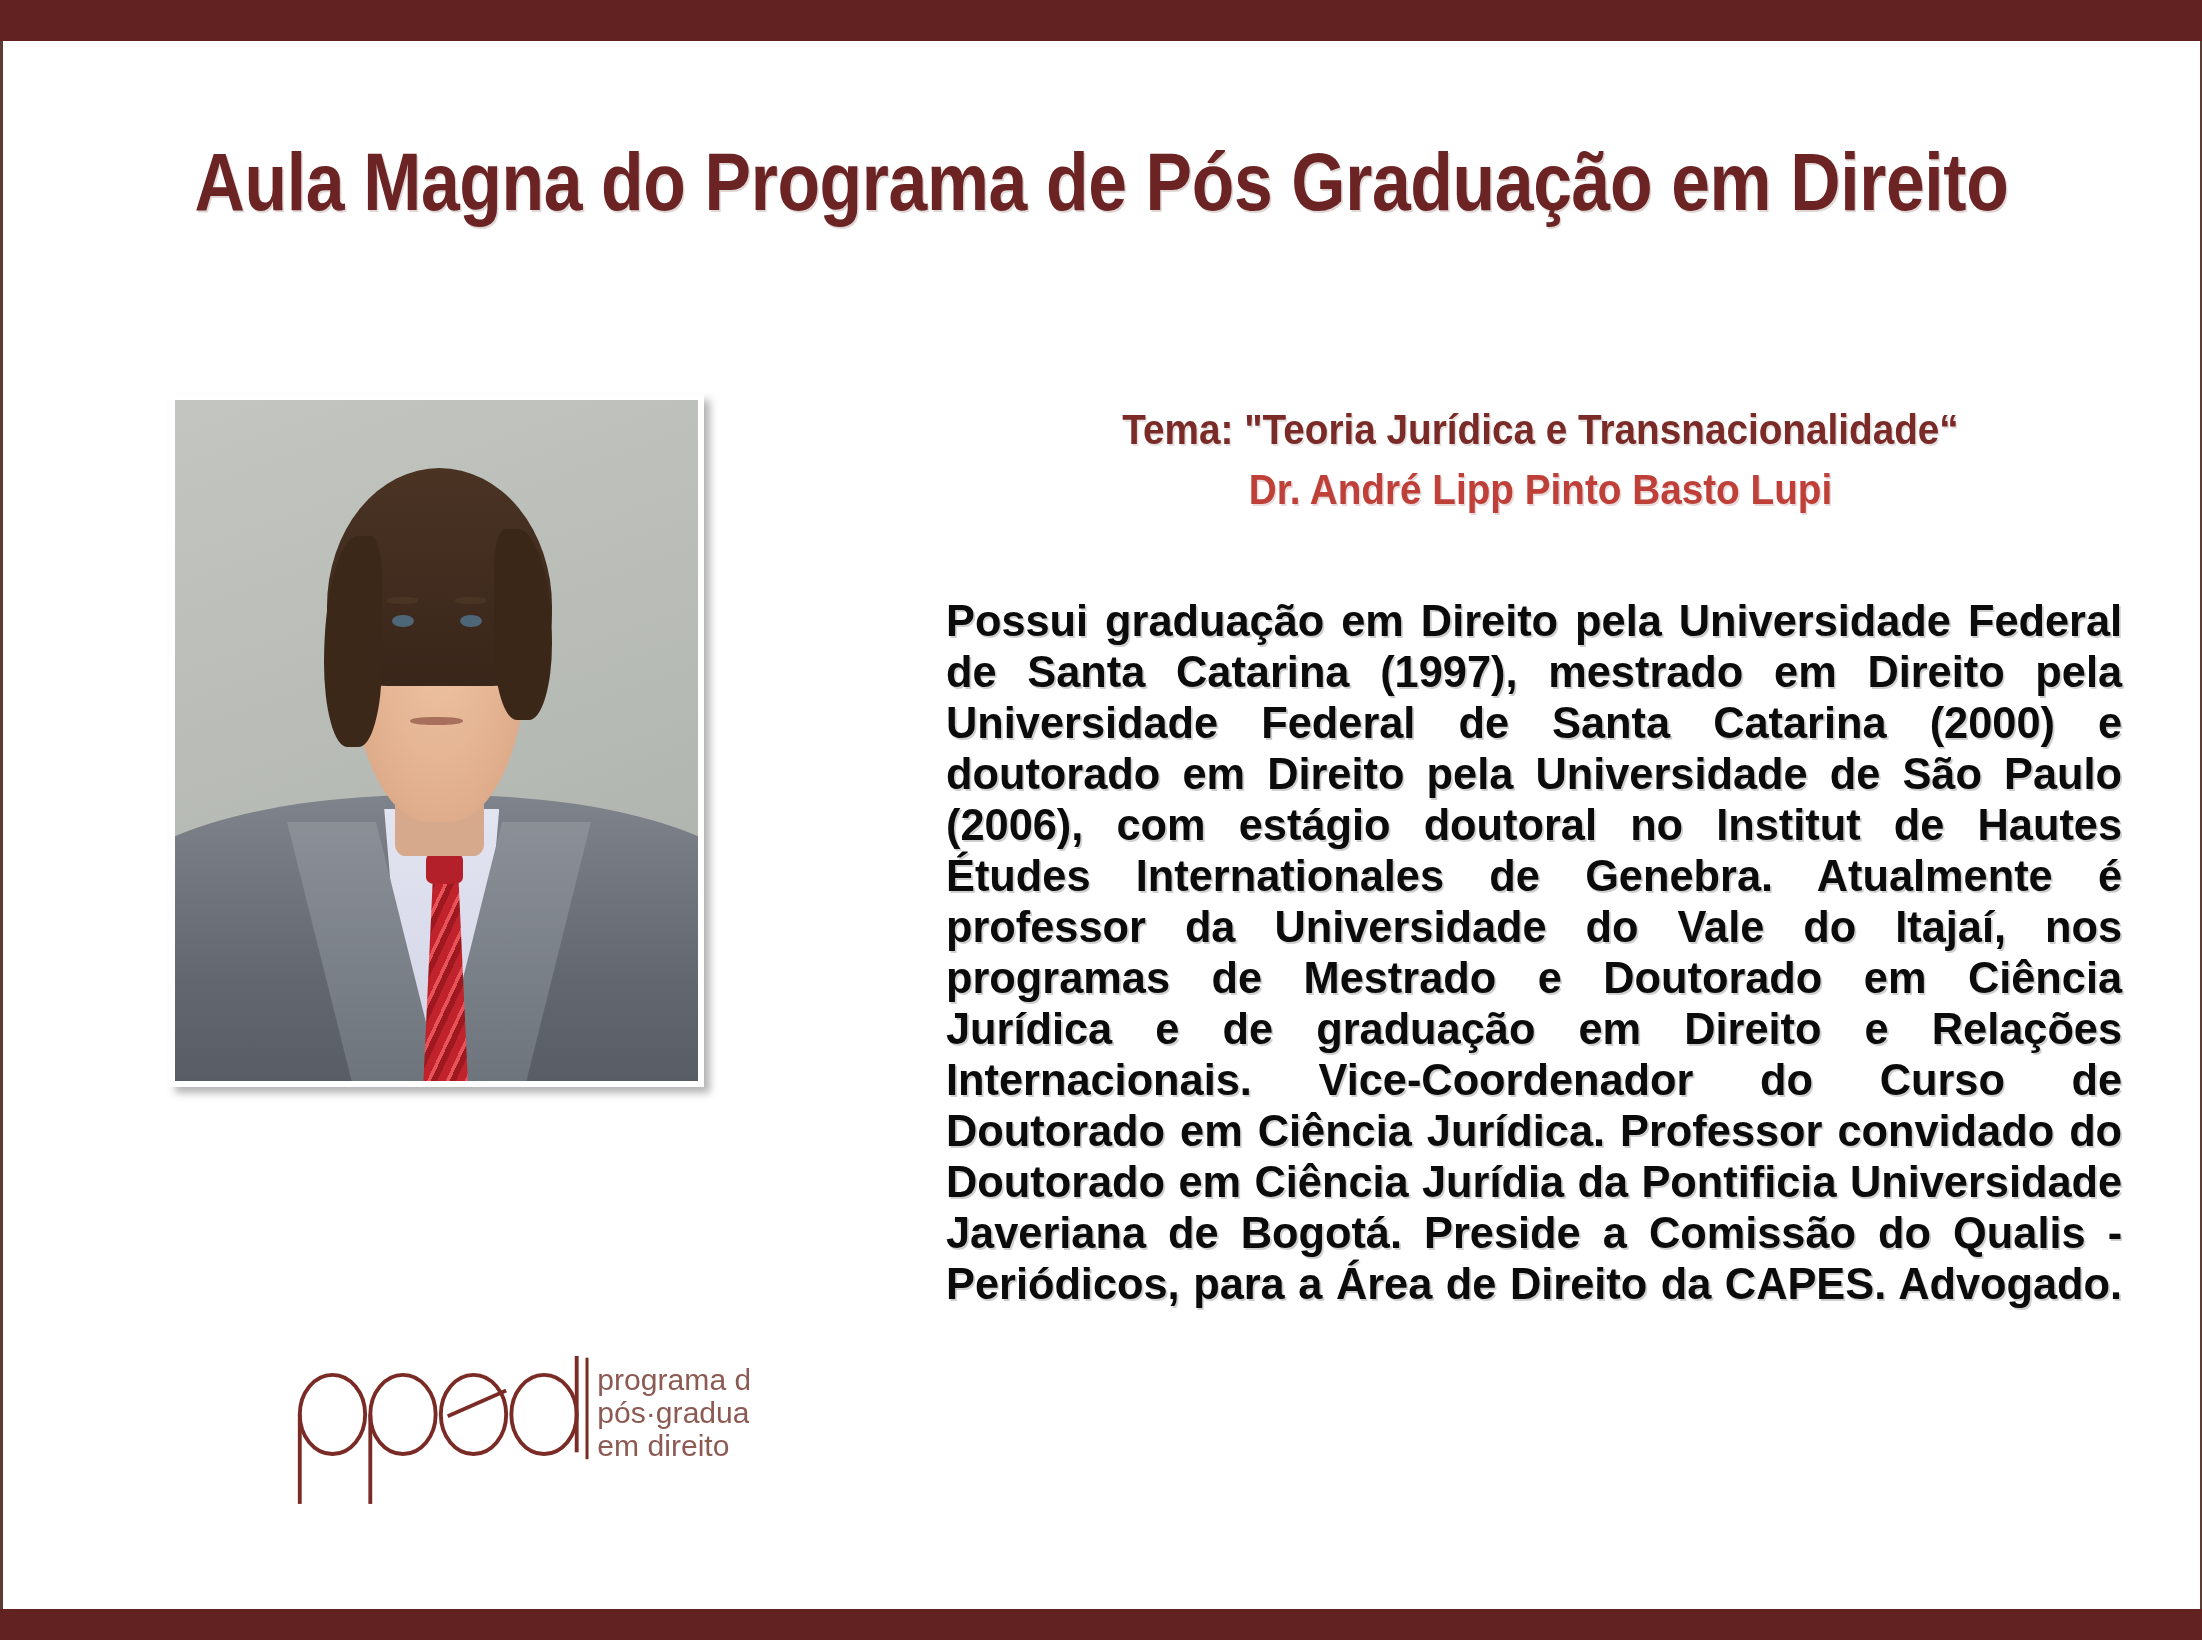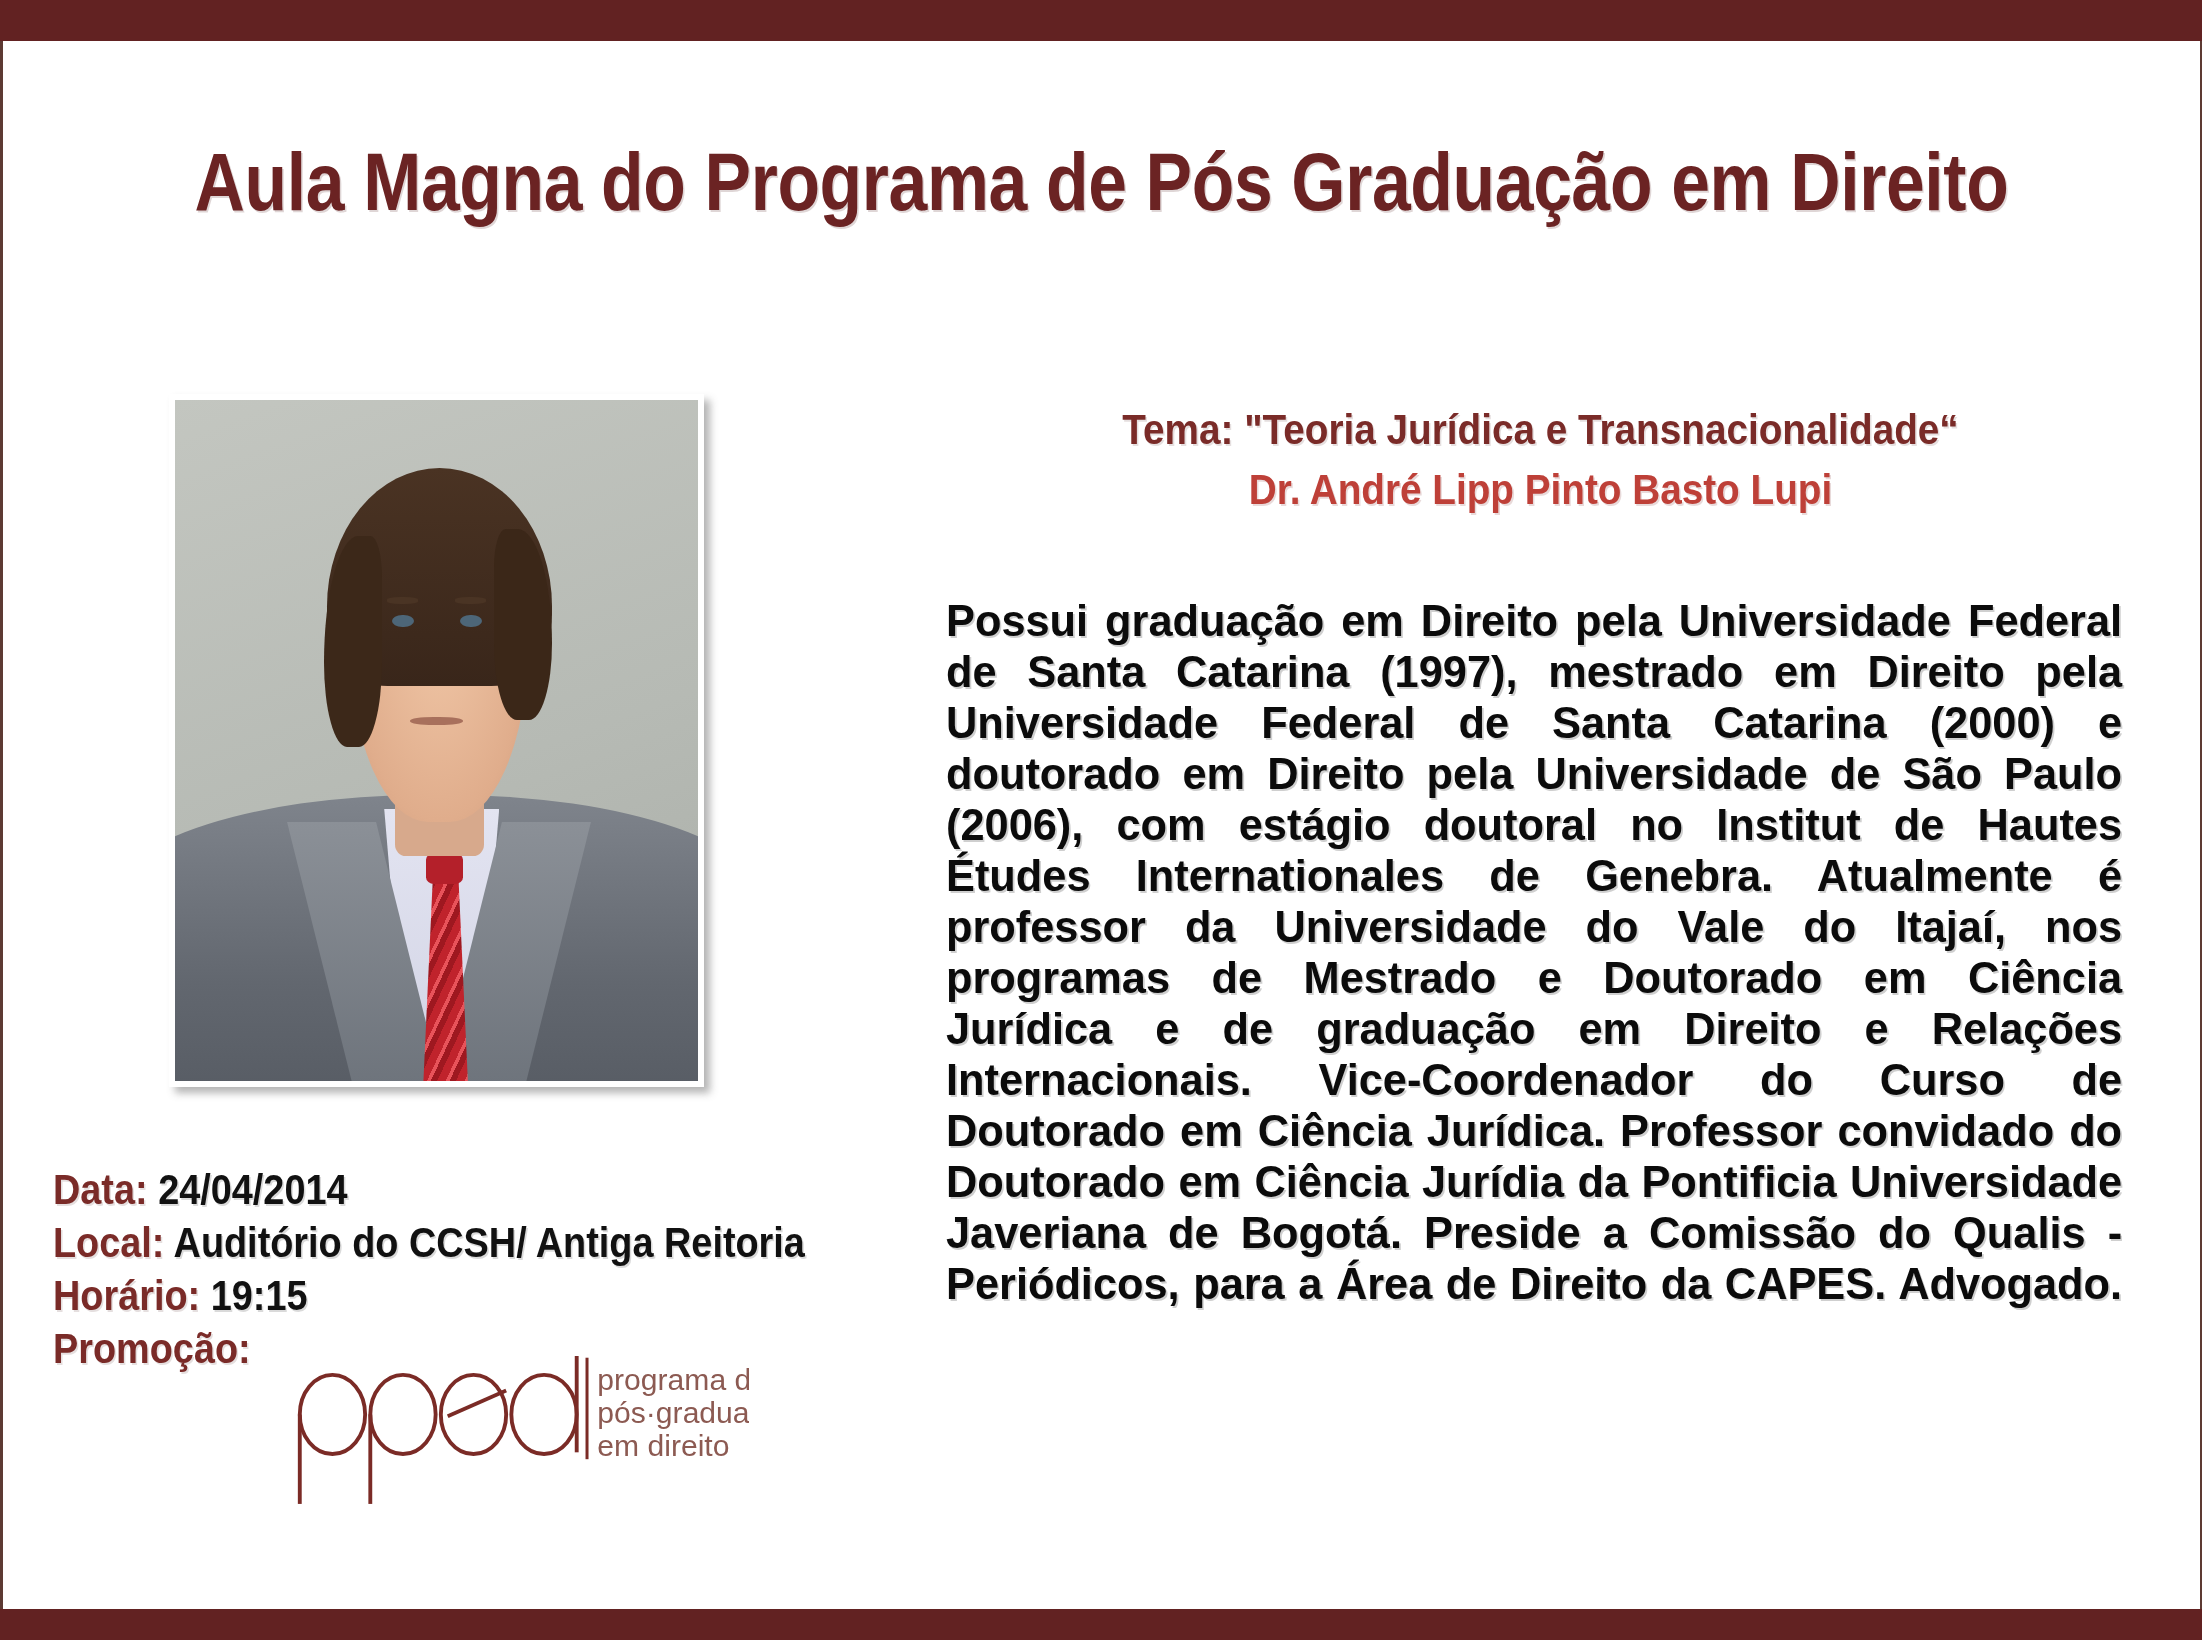--- a/index.html
+++ b/index.html
@@ -311,23 +311,6 @@
     </div>
   </div>
 
-  <div class="info">
-    <div class="info-row">
-      <span class="info-label">Data:</span>
-      <span class="info-value">24/04/2014</span>
-    </div>
-    <div class="info-row">
-      <span class="info-label">Local:</span>
-      <span class="info-value">Auditório do CCSH/ Antiga Reitoria</span>
-    </div>
-    <div class="info-row">
-      <span class="info-label">Horário:</span>
-      <span class="info-value">19:15</span>
-    </div>
-    <div class="info-row">
-      <span class="info-label">Promoção:</span>
-    </div>
-  </div>
 
   <div class="logo">
     <svg width="465" height="172" viewBox="0 0 540 200">

